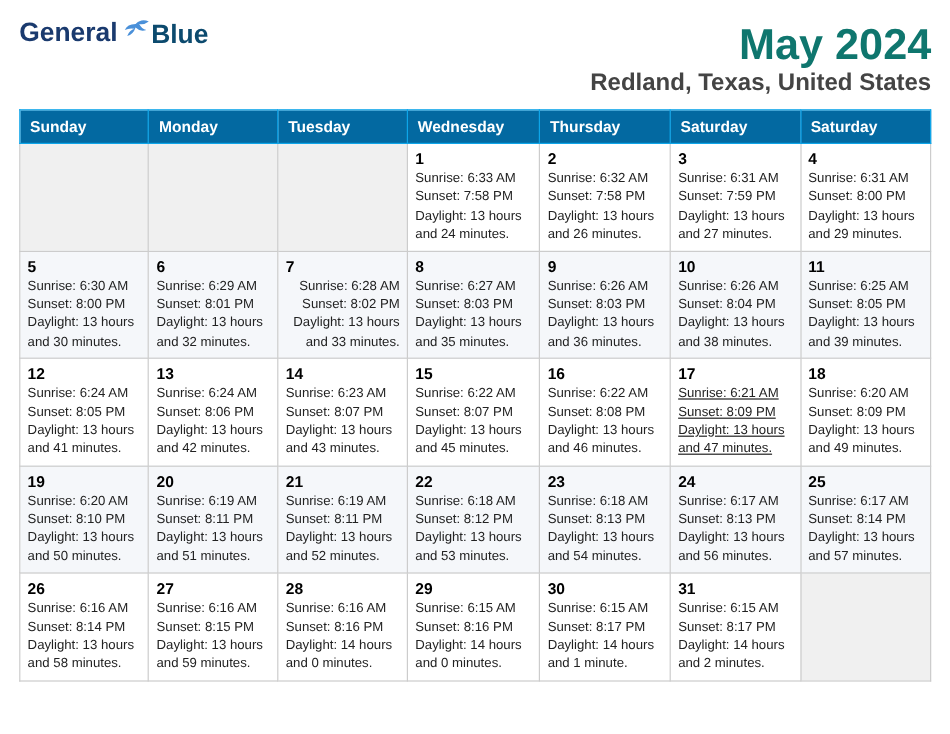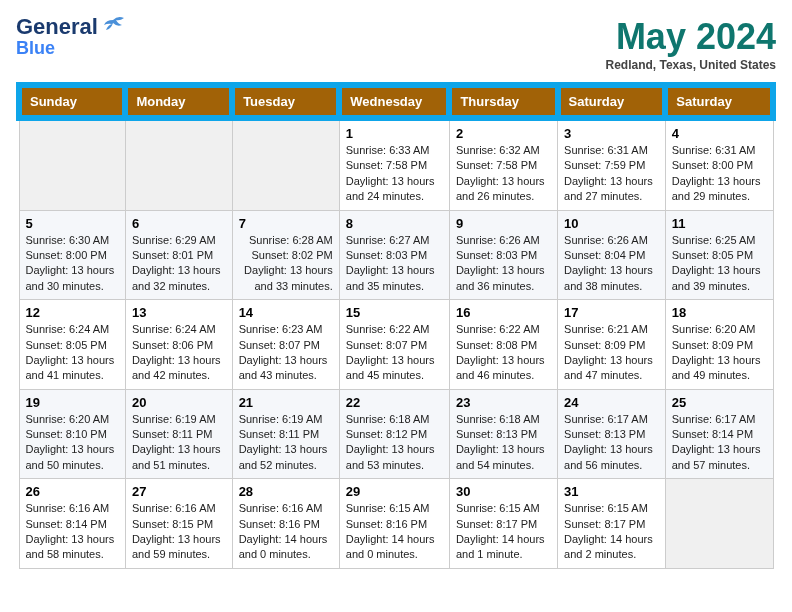--- a/index.html
+++ b/index.html
@@ -18,7 +18,7 @@
     }
     .logo {
       display: flex;
-      flex-direction: column;
+      flex-direction: row;
       align-items: flex-start;
     }
     .logo-text {

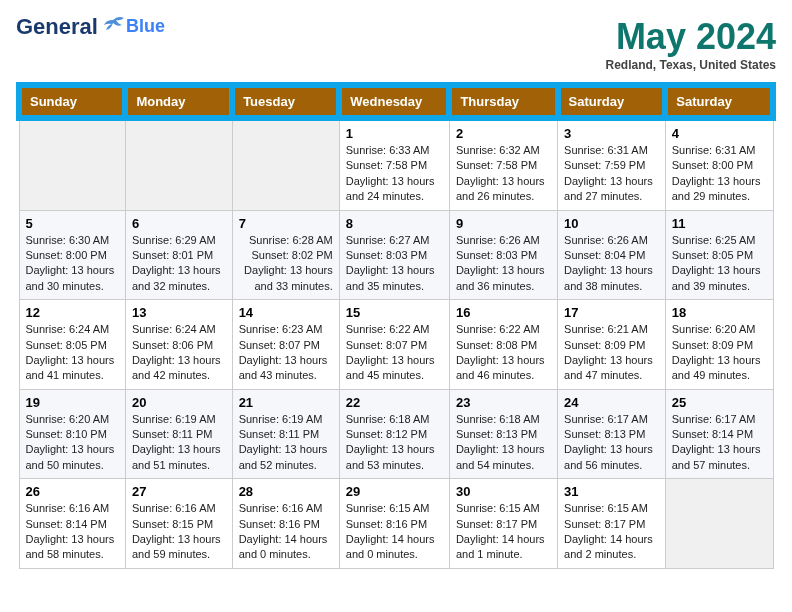--- a/index.html
+++ b/index.html
@@ -28,8 +28,8 @@
       line-height: 1;
     }
     .logo-blue {
-      font-size: 18px;
-      color: #3b82f6;
+      font-size: 22px;
+      color: #0c4a6e;
       font-weight: bold;
     }
     .title-block {

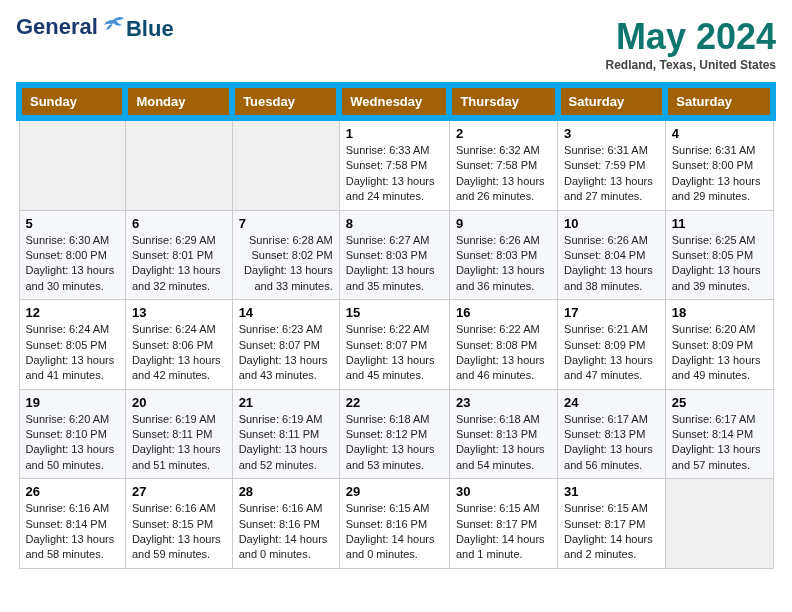--- a/index.html
+++ b/index.html
@@ -41,7 +41,7 @@
       color: #0f766e;
     }
     .subtitle {
-      font-size: 12px;
+      font-size: 20px;
       color: #444;
       font-weight: bold;
     }

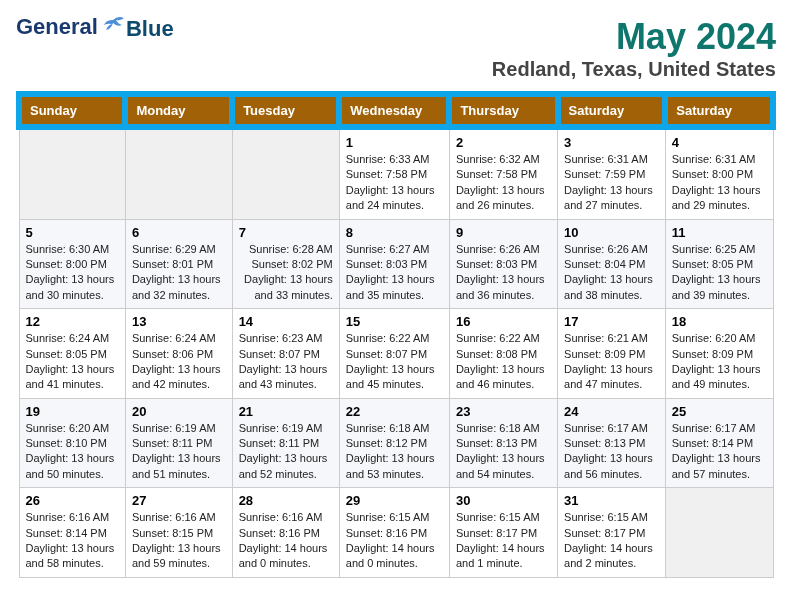--- a/index.html
+++ b/index.html
@@ -51,13 +51,13 @@
       font-size: 11.5px;
     }
     .calendar thead th {
-      background: #a16207;
+      background: #0369a1;
       color: #fff;
       text-align: left;
       padding: 6px 8px;
       font-size: 13px;
       font-weight: bold;
-      border: 6px solid #0ea5e9;
+      border: 1px solid #0ea5e9;
     }
     .calendar tbody td {
       vertical-align: top;

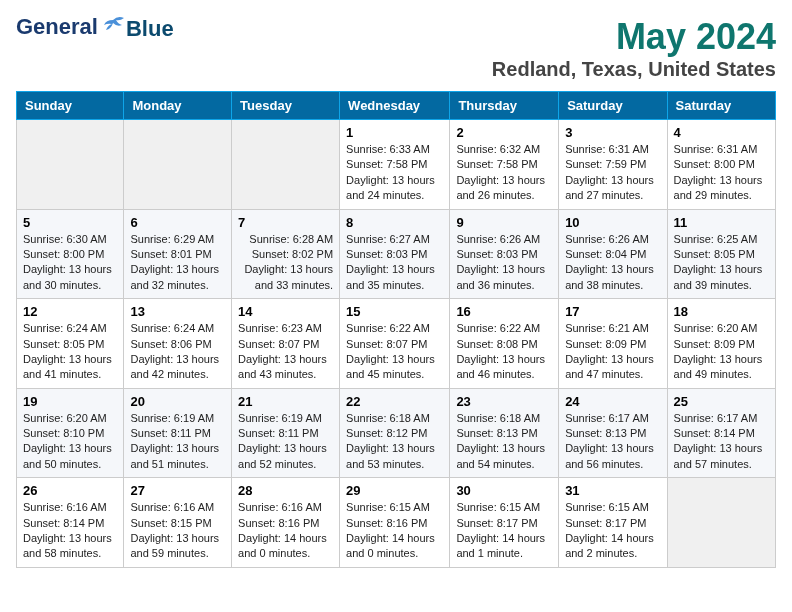--- a/index.html
+++ b/index.html
@@ -239,7 +239,7 @@
         </td>
         <td>
           <span class="day-num">17</span>
-          <div class="day-info" style="white-space: pre-line;">Sunrise: 6:21 AM
+          <div class="day-info" style="white-space: pre-line; text-decoration: underline;">Sunrise: 6:21 AM
 Sunset: 8:09 PM
 Daylight: 13 hours
 and 47 minutes.</div>

